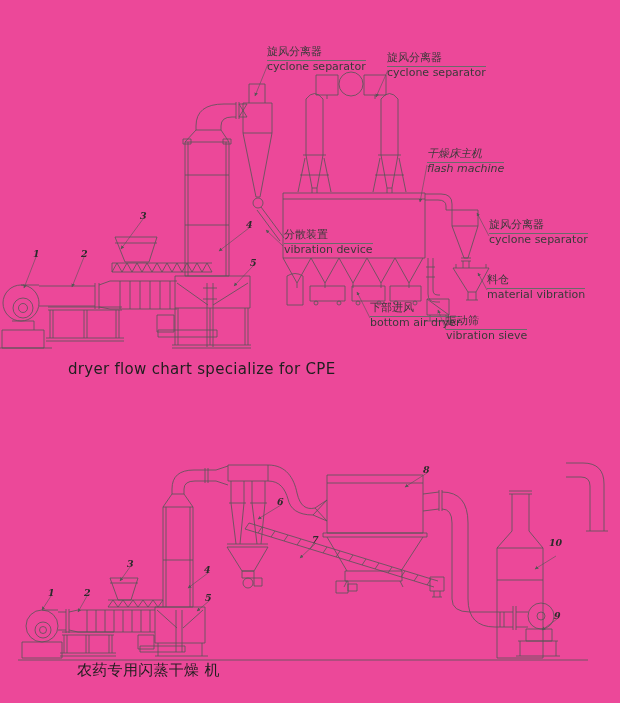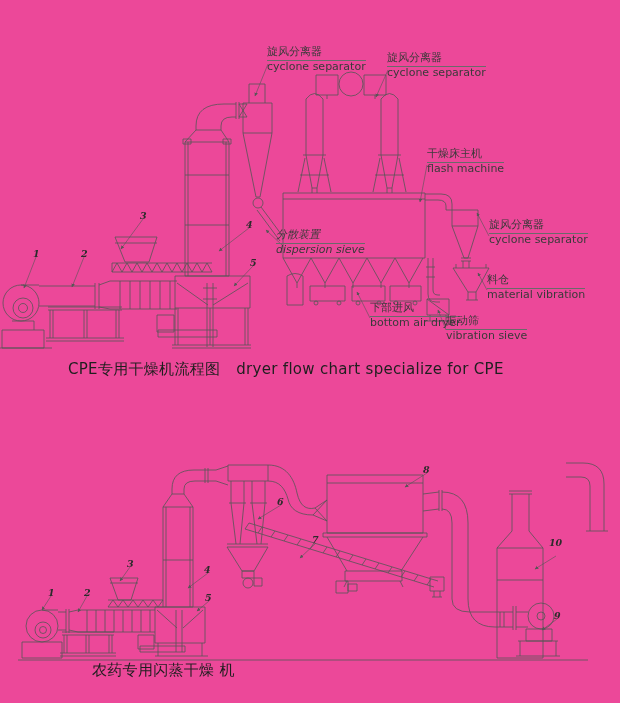--- a/index.html
+++ b/index.html
@@ -232,7 +232,7 @@
   <span class="zh">旋风分离器</span>
   <span class="en">cyclone separator</span>
 </div>
-<div class="lbl" style="left:427px;top:148px;">
+<div class="lbl" style="left:427px;top:148px;font-style:italic;">
   <span class="zh">干燥床主机</span>
   <span class="en">flash machine</span>
 </div>

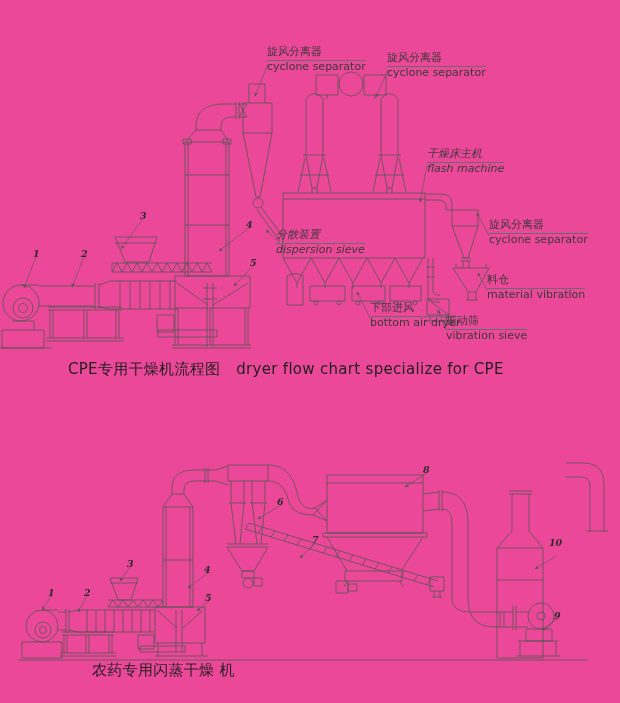--- a/index.html
+++ b/index.html
@@ -236,7 +236,7 @@
   <span class="zh">干燥床主机</span>
   <span class="en">flash machine</span>
 </div>
-<div class="lbl" style="left:276px;top:229px;font-style:italic;">
+<div class="lbl" style="left:284px;top:229px;">
   <span class="zh">分散装置</span>
   <span class="en">dispersion sieve</span>
 </div>

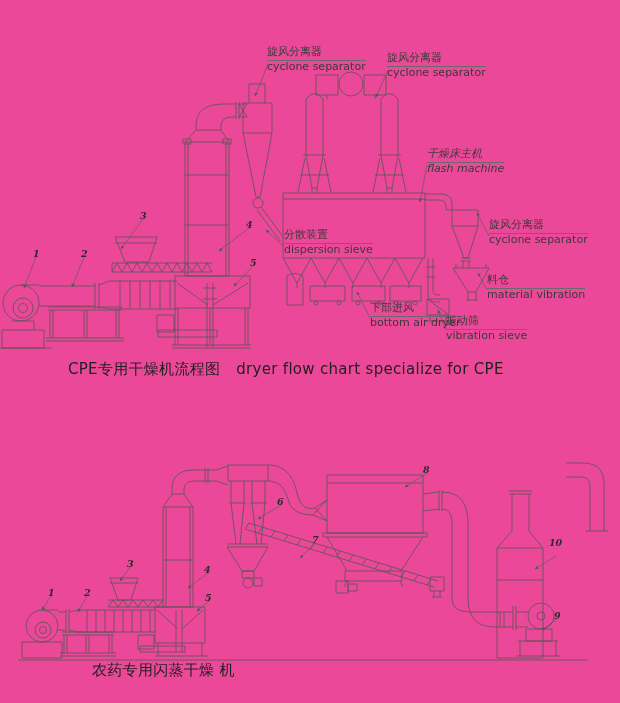--- a/index.html
+++ b/index.html
@@ -238,7 +238,7 @@
 </div>
 <div class="lbl" style="left:284px;top:229px;">
   <span class="zh">分散装置</span>
-  <span class="en">dispersion sieve</span>
+  <span class="en">vibration device</span>
 </div>
 <div class="lbl" style="left:489px;top:219px;">
   <span class="zh">旋风分离器</span>

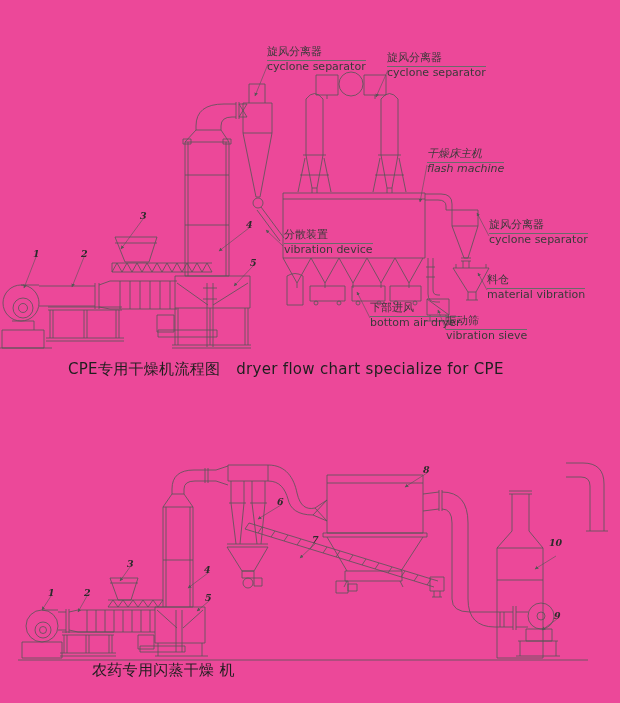--- a/index.html
+++ b/index.html
@@ -264,7 +264,6 @@
 <span class="num" style="left:250px;top:257px;">5</span>
 
 <div class="cap" style="left:68px;top:360px;">
-  <span class="zh">CPE专用干燥机流程图</span>
   <span class="en">dryer flow chart specialize for CPE</span>
 </div>
 <div class="cap" style="left:92px;top:661px;">

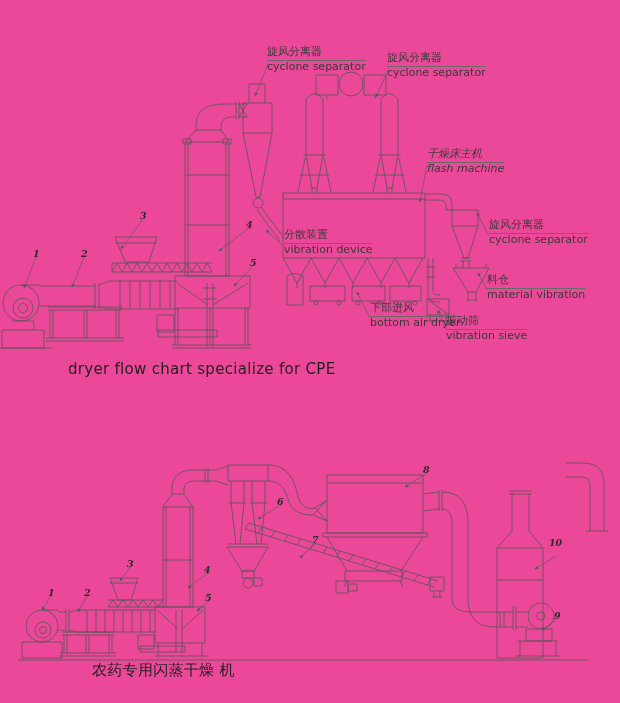--- a/index.html
+++ b/index.html
@@ -266,7 +266,7 @@
 <div class="cap" style="left:68px;top:360px;">
   <span class="en">dryer flow chart specialize for CPE</span>
 </div>
-<div class="cap" style="left:92px;top:661px;">
+<div class="cap" style="left:77px;top:661px;">
   <span class="zh" style="margin-right:8px;">农药专用闪蒸干燥 机</span>
 </div>
 

